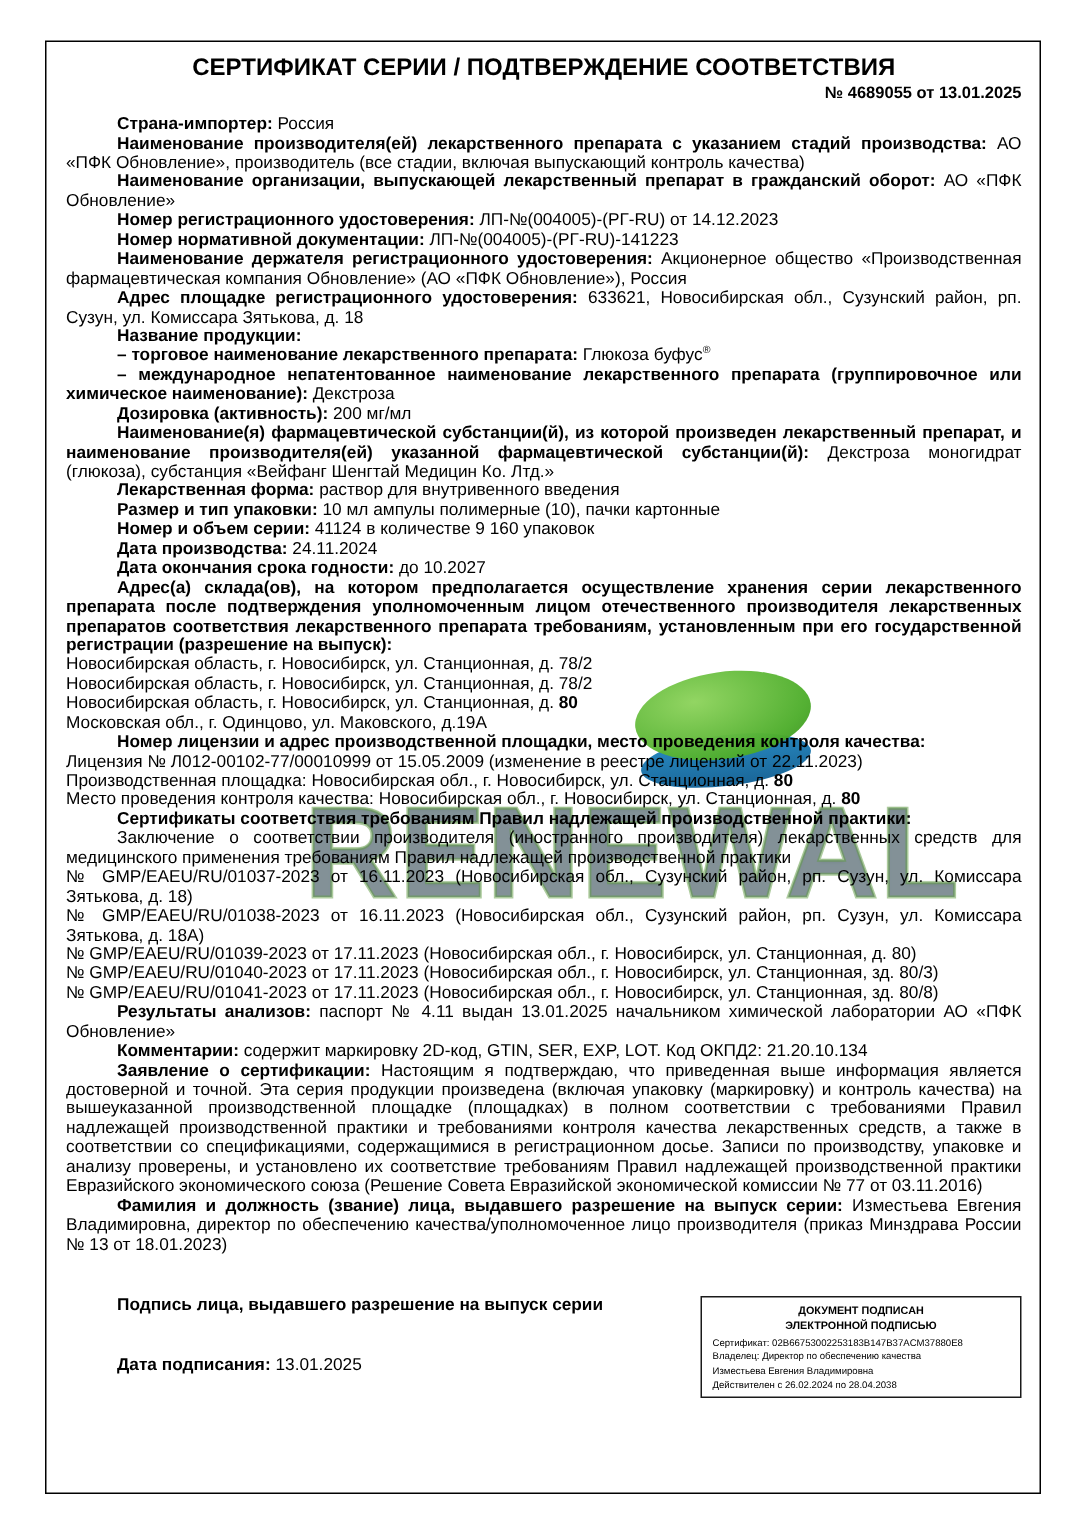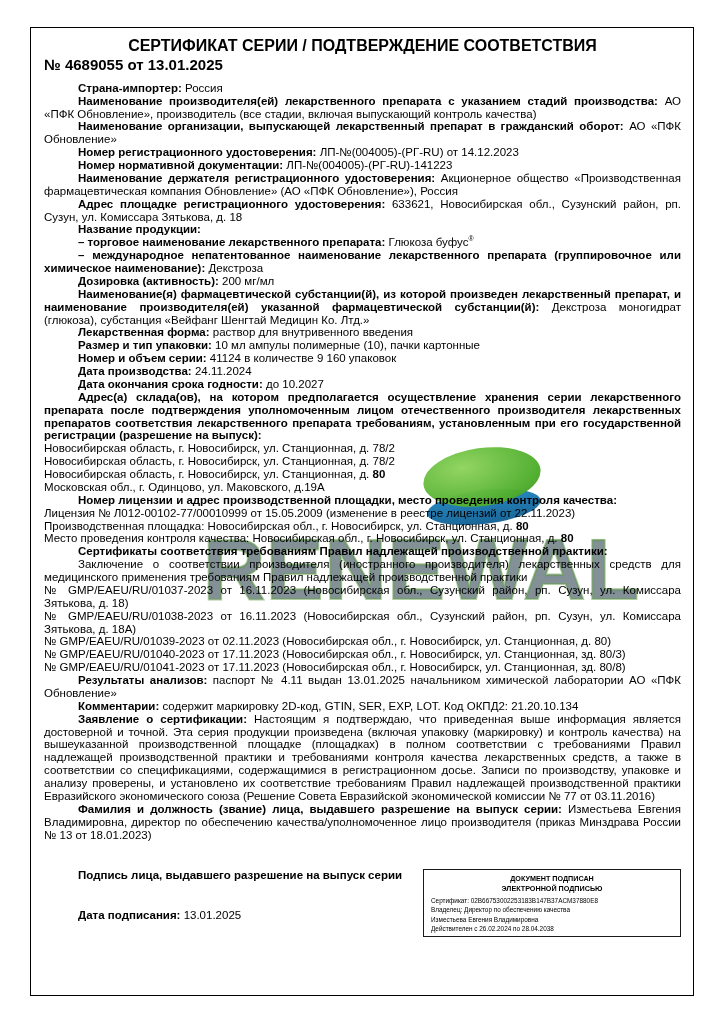--- a/index.html
+++ b/index.html
@@ -53,7 +53,7 @@
     text-align:center; font-weight:bold; font-size:16px; line-height:1.25;
   }
   .doc-number {
-    text-align:left; font-weight:bold; font-size:15px; line-height:1.25;
+    text-align:right; font-weight:bold; font-size:11px; line-height:1.25;
     margin-bottom:7px;
   }
   .para {

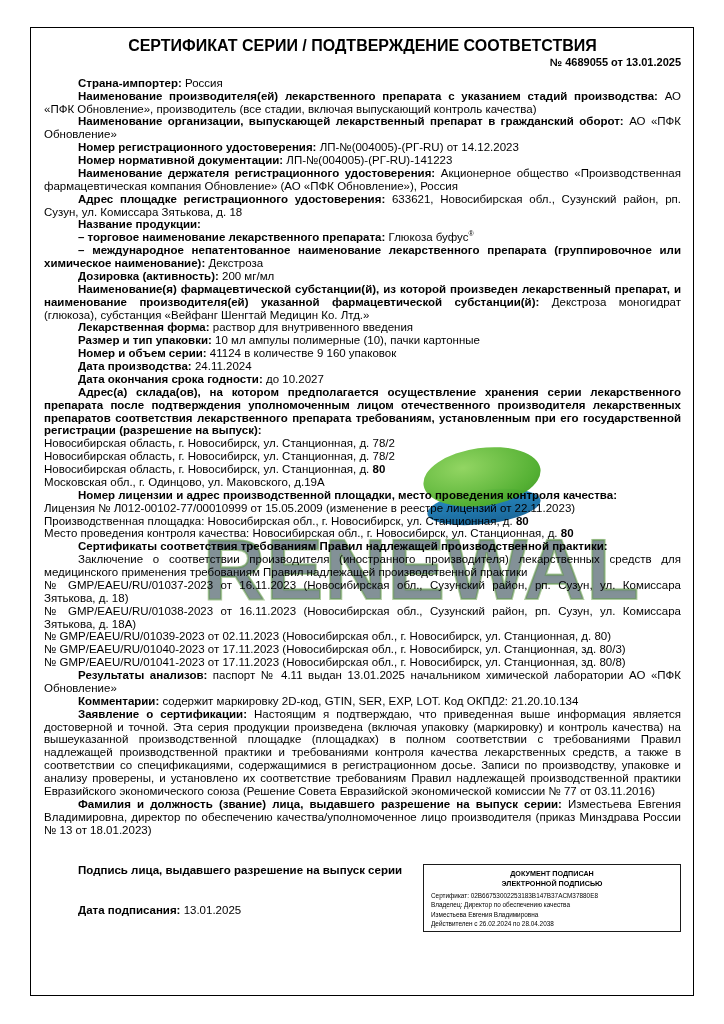--- a/index.html
+++ b/index.html
@@ -132,7 +132,7 @@
       <p class="para"><span>Заключение о соответствии производителя (иностранного производителя) лекарственных средств для медицинского применения требованиям Правил надлежащей производственной практики</span></p>
       <p class="para noindent"><span>№ GMP/EAEU/RU/01037-2023 от 16.11.2023 (Новосибирская обл., Сузунский район, рп. Сузун, ул. Комиссара Зятькова, д. 18)</span></p>
       <p class="para noindent"><span>№ GMP/EAEU/RU/01038-2023 от 16.11.2023 (Новосибирская обл., Сузунский район, рп. Сузун, ул. Комиссара Зятькова, д. 18А)</span></p>
-      <p class="para noindent"><span>№ GMP/EAEU/RU/01039-2023 от 02.11.2023 (Новосибирская обл., г. Новосибирск, ул. Станционная, д. 80)</span></p>
+      <p class="para noindent"><span>№ GMP/EAEU/RU/01039-2023 от 17.11.2023 (Новосибирская обл., г. Новосибирск, ул. Станционная, д. 80)</span></p>
       <p class="para noindent"><span>№ GMP/EAEU/RU/01040-2023 от 17.11.2023 (Новосибирская обл., г. Новосибирск, ул. Станционная, зд. 80/3)</span></p>
       <p class="para noindent"><span>№ GMP/EAEU/RU/01041-2023 от 17.11.2023 (Новосибирская обл., г. Новосибирск, ул. Станционная, зд. 80/8)</span></p>
       <p class="para"><b>Результаты анализов:</b><span> паспорт № 4.11 выдан 13.01.2025 начальником химической лаборатории АО «ПФК Обновление»</span></p>

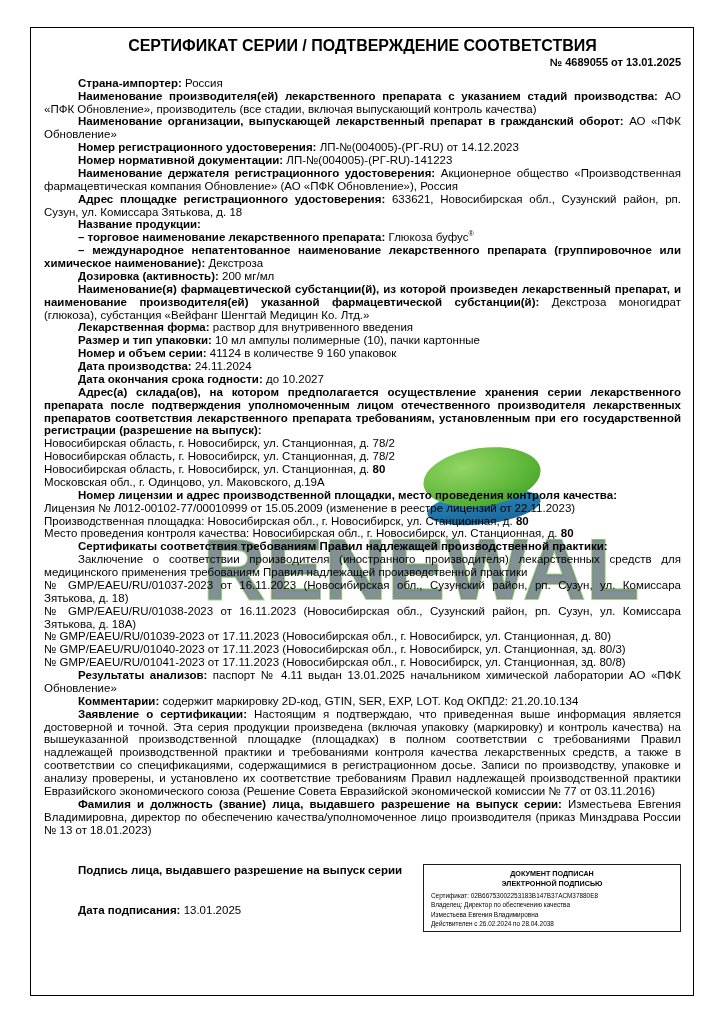--- a/index.html
+++ b/index.html
@@ -76,7 +76,7 @@
     font-size:11.5px; text-indent:34px; line-height:1.15; margin-top:26px;
   }
   .stamp {
-    width:258px; flex:0 0 auto;
+    width:214px; flex:0 0 auto;
     border:1px solid #1a1a1a;
     padding:4px 7px 3px 7px;
     background:#fff;

